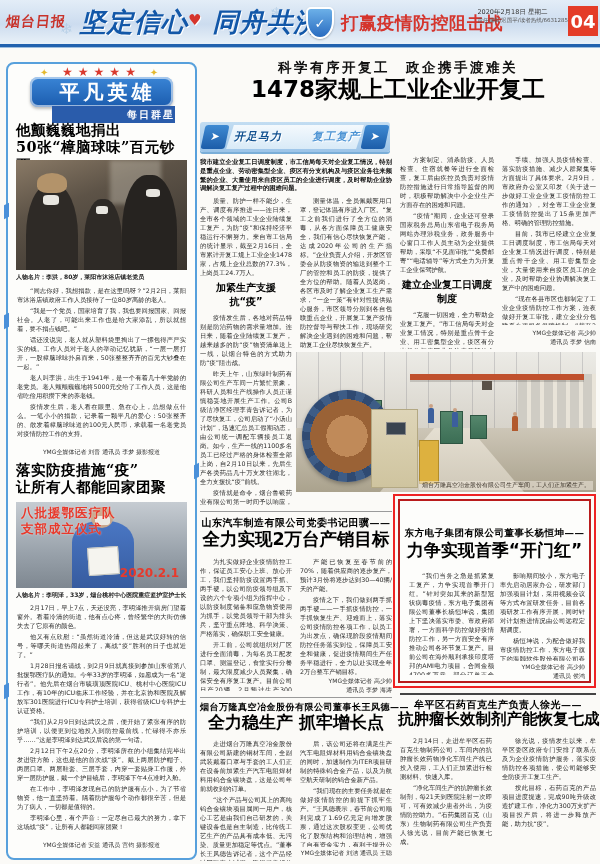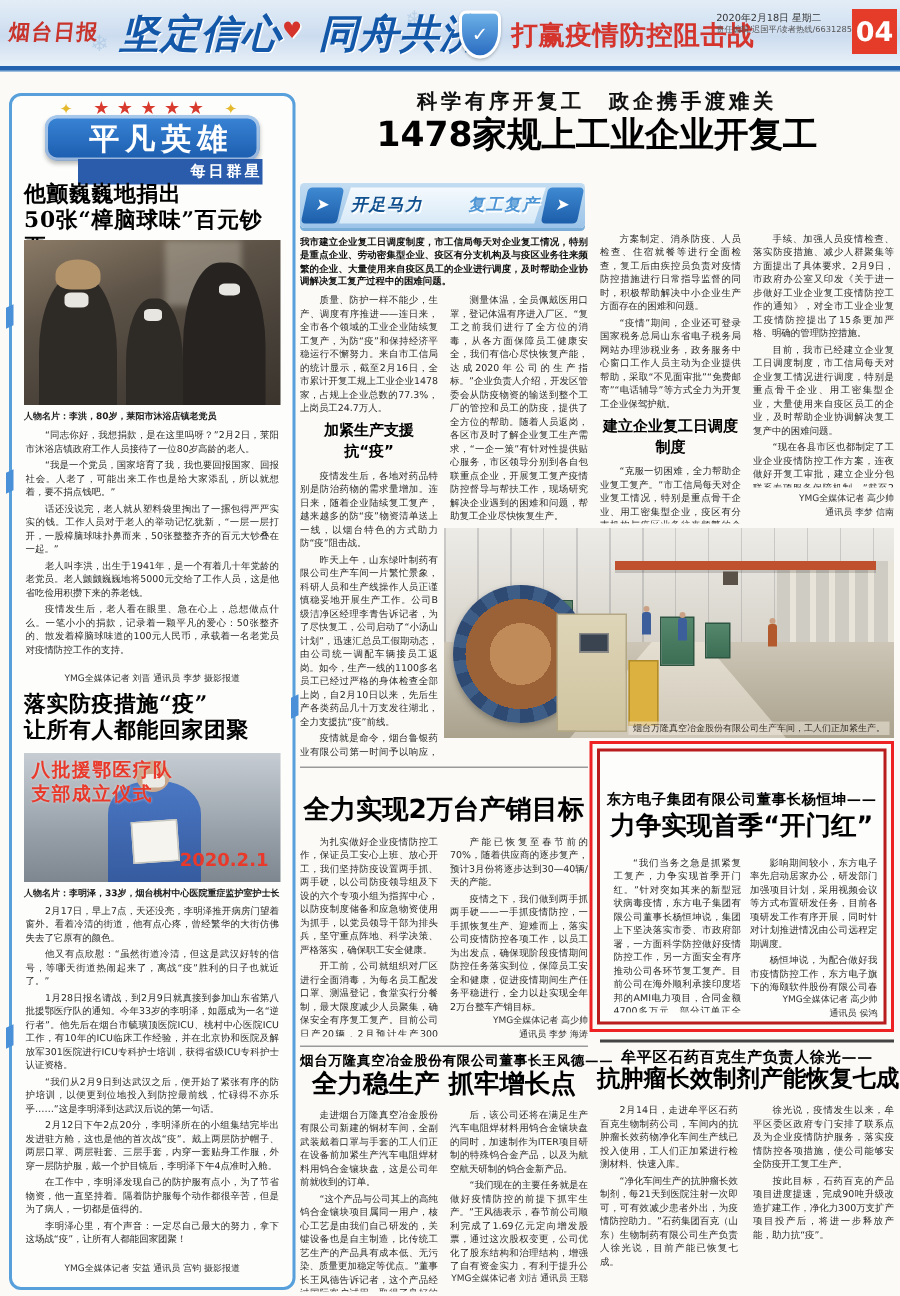--- a/index.html
+++ b/index.html
@@ -266,6 +266,7 @@
   </div>
 
   <div class="abs divider" style="left:200px;top:511px;width:192px;"></div>
+  <div class="abs kick2" style="left:200px;top:516px;width:192px;">山东汽车制造有限公司党委书记田骥——</div>
   <div class="abs head2" style="left:198px;top:527px;width:196px;font-size:17.5px;">全力实现2万台产销目标</div>
   <div class="abs colx" style="left:200px;top:557px;width:92px;height:134px;">
     <p>为扎实做好企业疫情防控工作，保证员工安心上班、放心开工，我们坚持防疫设置两手抓、两手硬，以公司防疫领导组及下设的六个专项小组为指挥中心，以防疫制度储备和应急物资使用为抓手，以党员领导干部为排头兵，坚守重点阵地、科学决策、严格落实，确保职工安全健康。</p>

